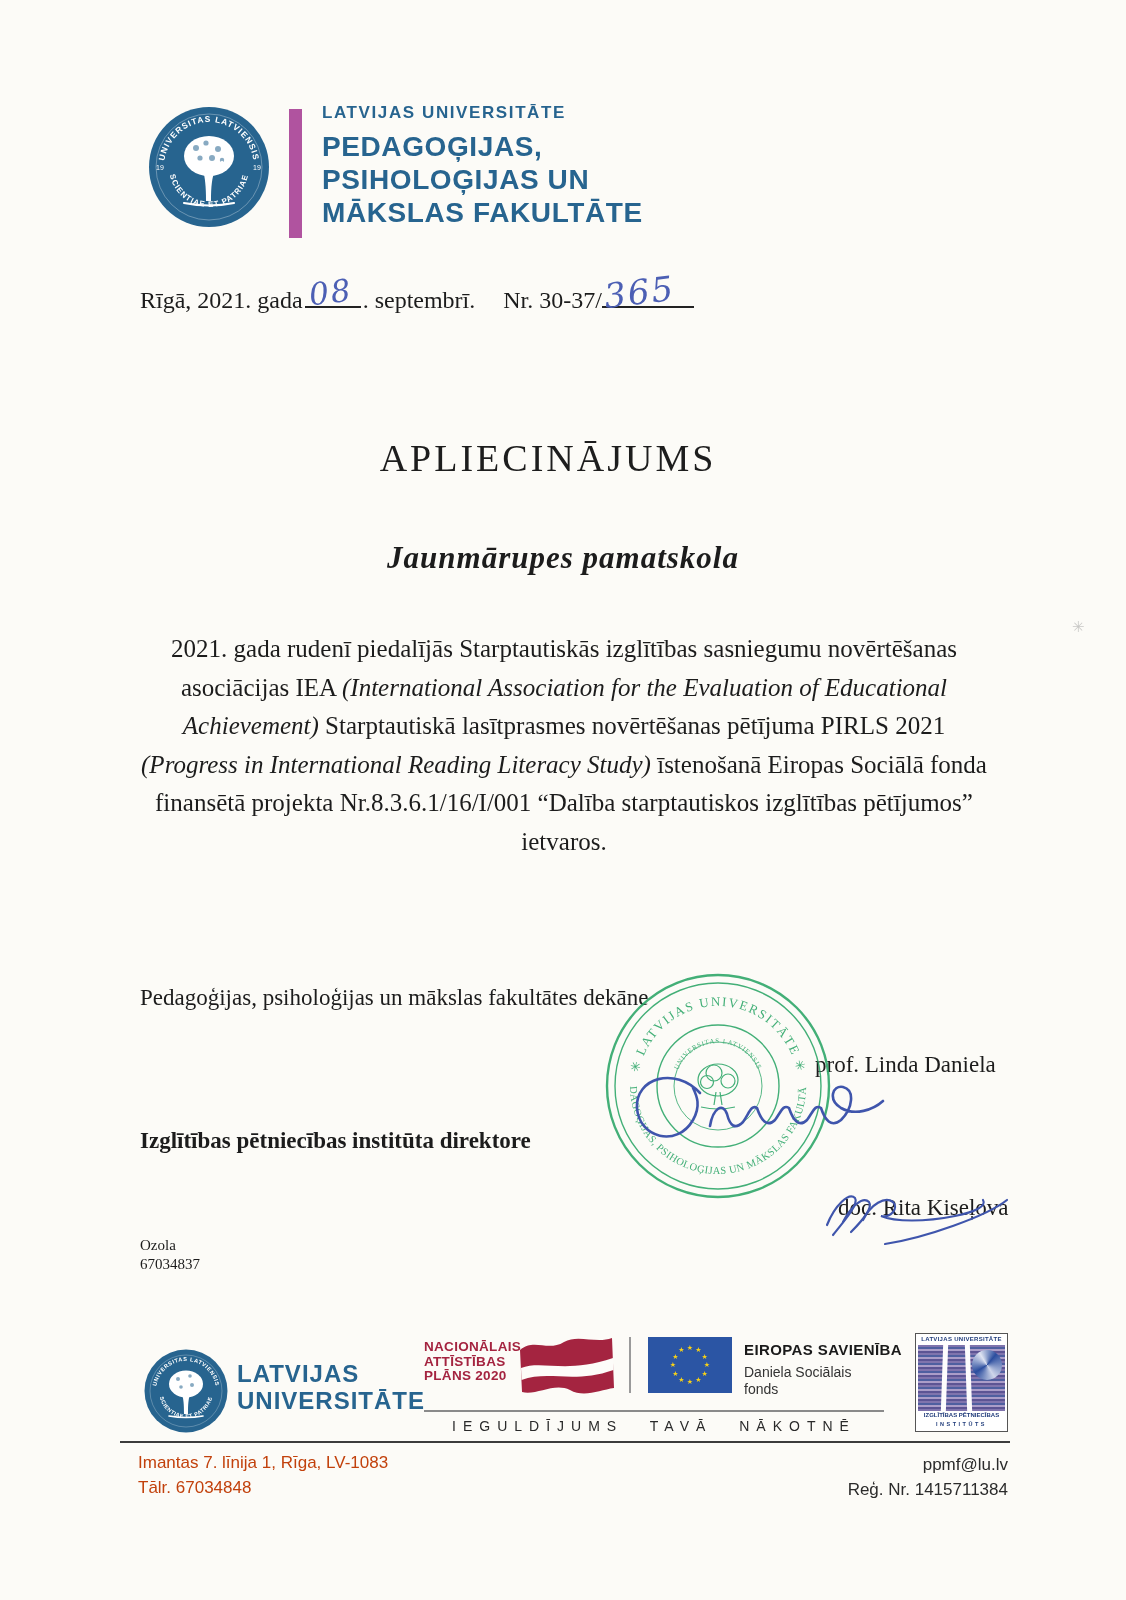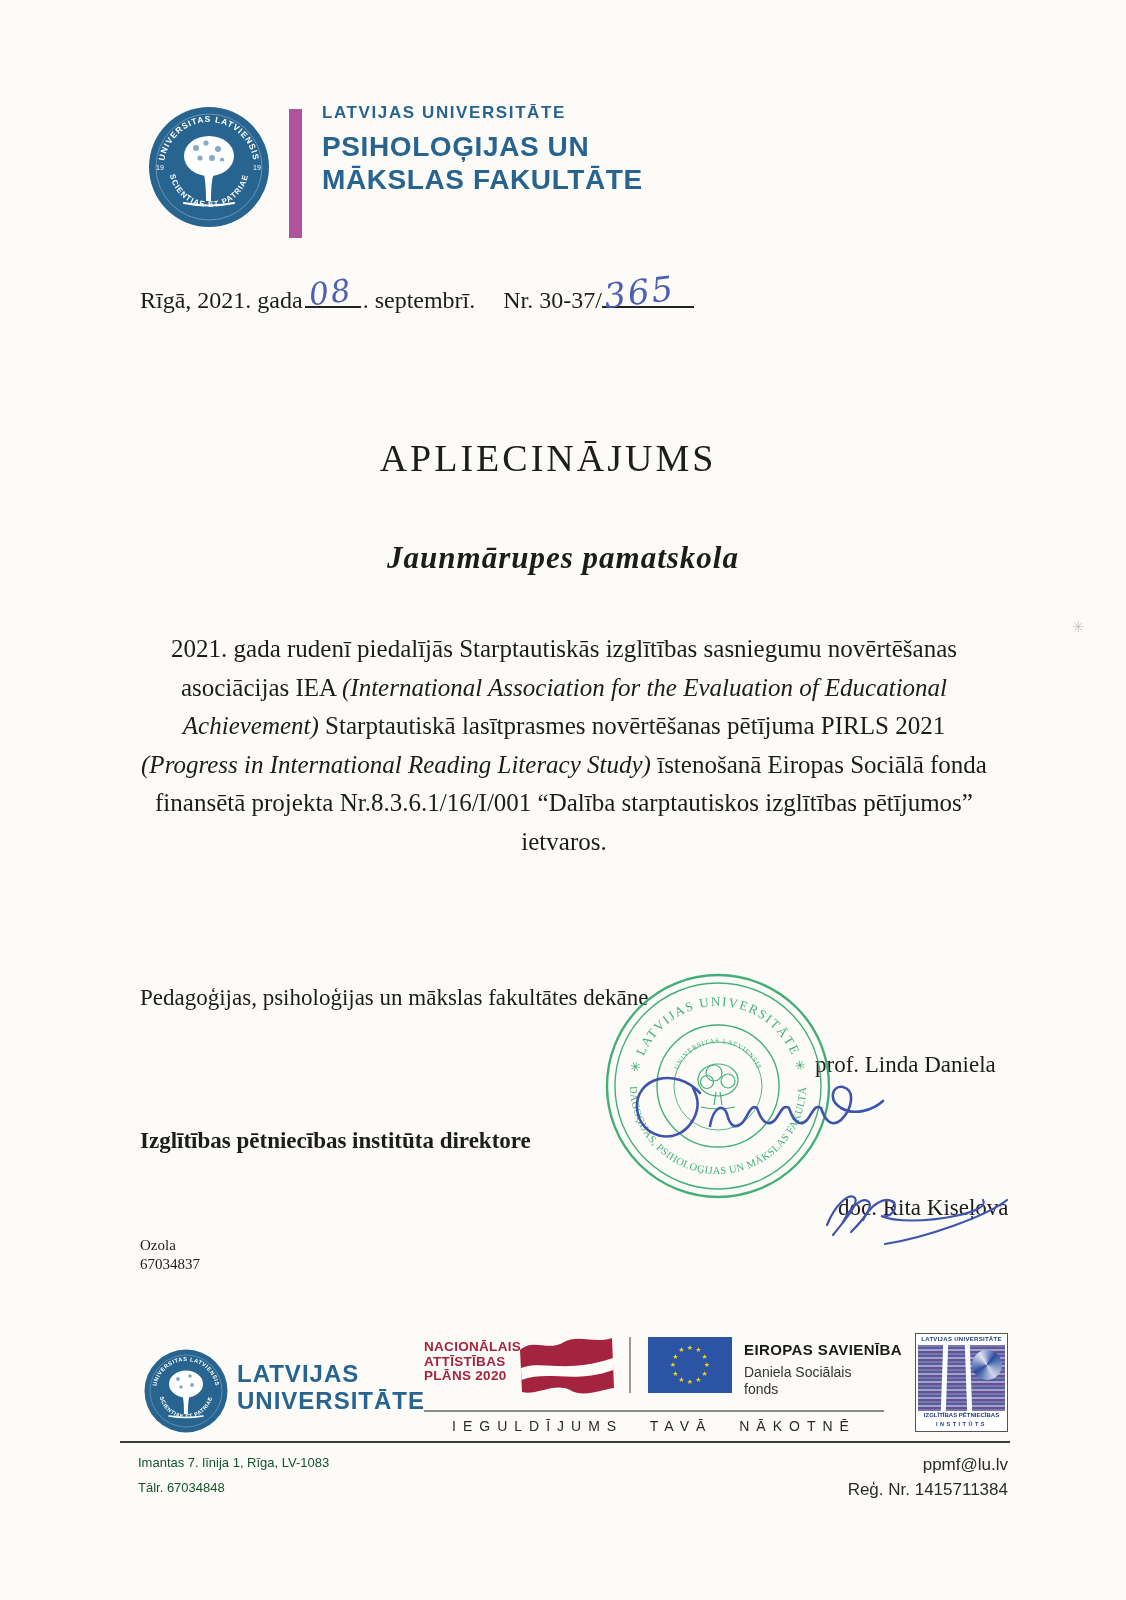--- a/index.html
+++ b/index.html
@@ -117,6 +117,7 @@
 
   <div class="head-text">
     <div class="u-small">LATVIJAS UNIVERSITĀTE</div>
+    <div class="fac">PEDAGOĢIJAS,</div>
     <div class="fac">PSIHOLOĢIJAS UN</div>
     <div class="fac">MĀKSLAS FAKULTĀTE</div>
   </div>

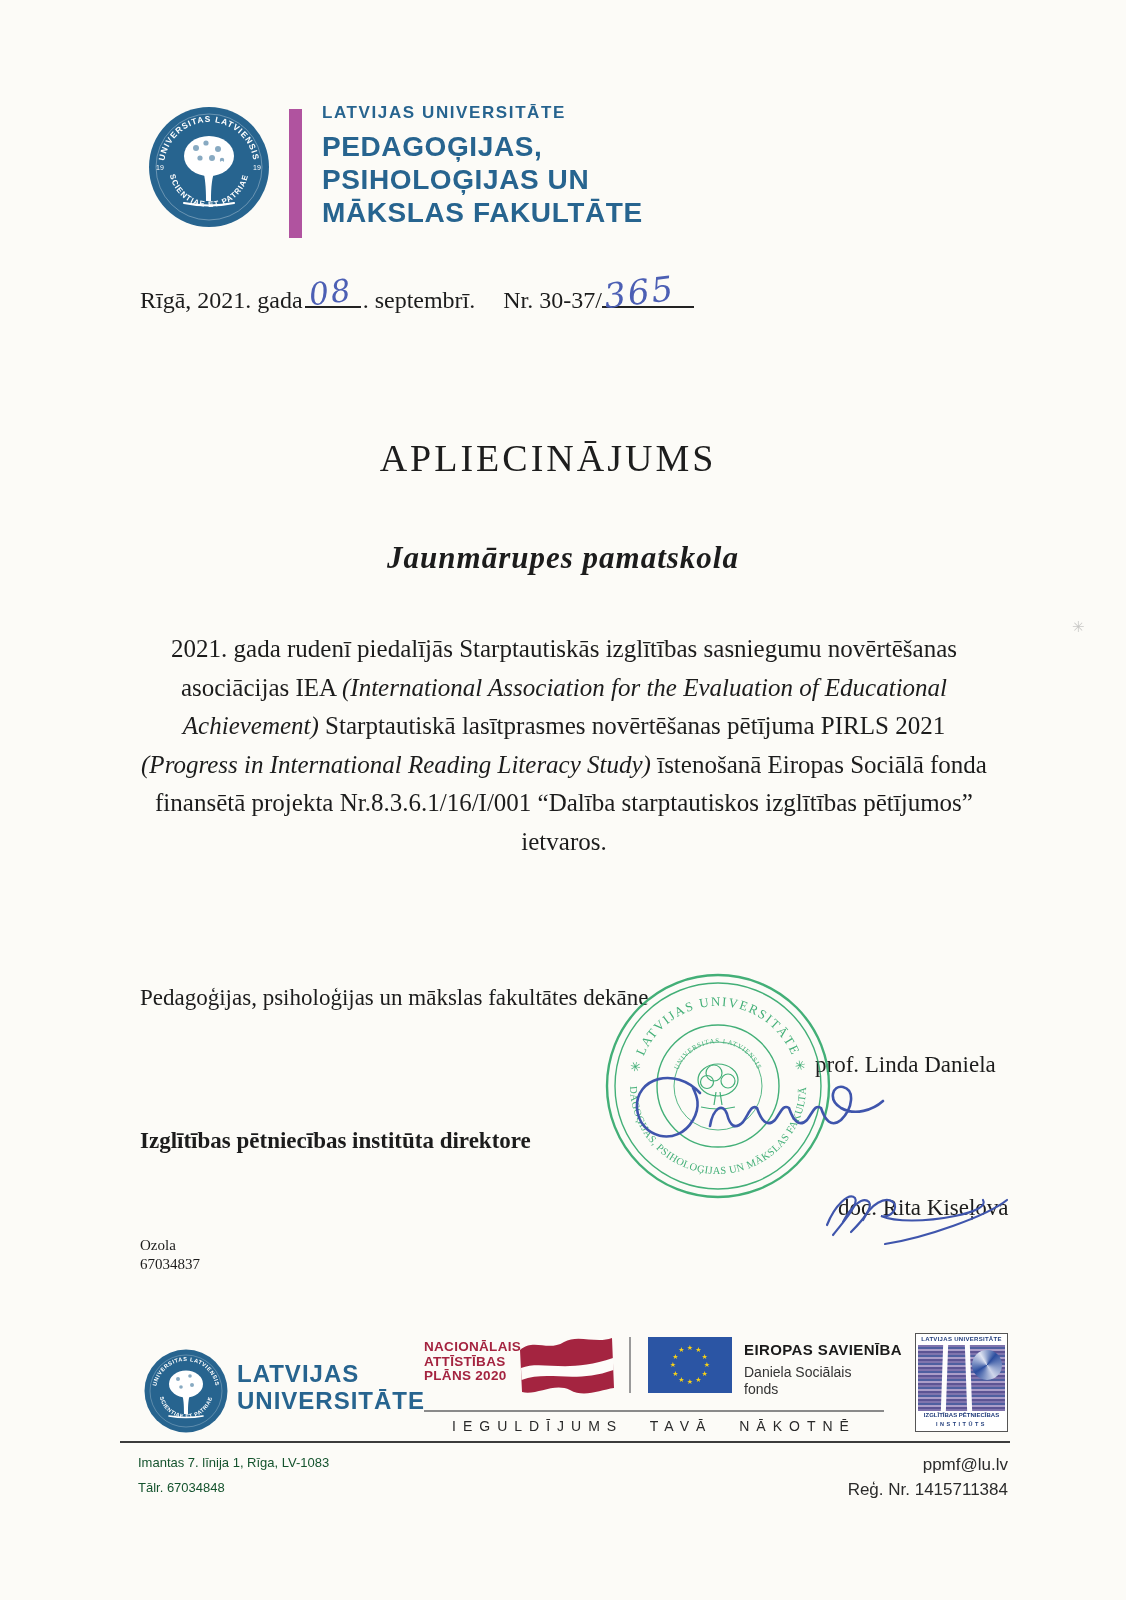--- a/index.html
+++ b/index.html
@@ -77,7 +77,7 @@
     letter-spacing:7px;word-spacing:16px;}
   .footer-rule{position:absolute;left:120px;top:1441px;width:890px;height:2px;background:#3c3c3c;}
   .addr{position:absolute;left:138px;top:1450px;font-family:"Liberation Sans",sans-serif;
-    font-size:13px;color:#14532d;line-height:25px;}
+    font-size:17px;color:#c2410c;line-height:25px;}
   .contact{position:absolute;right:118px;top:1452px;text-align:right;
     font-family:"Liberation Sans",sans-serif;font-size:17px;color:#2b2b2b;line-height:25px;}
 </style>

